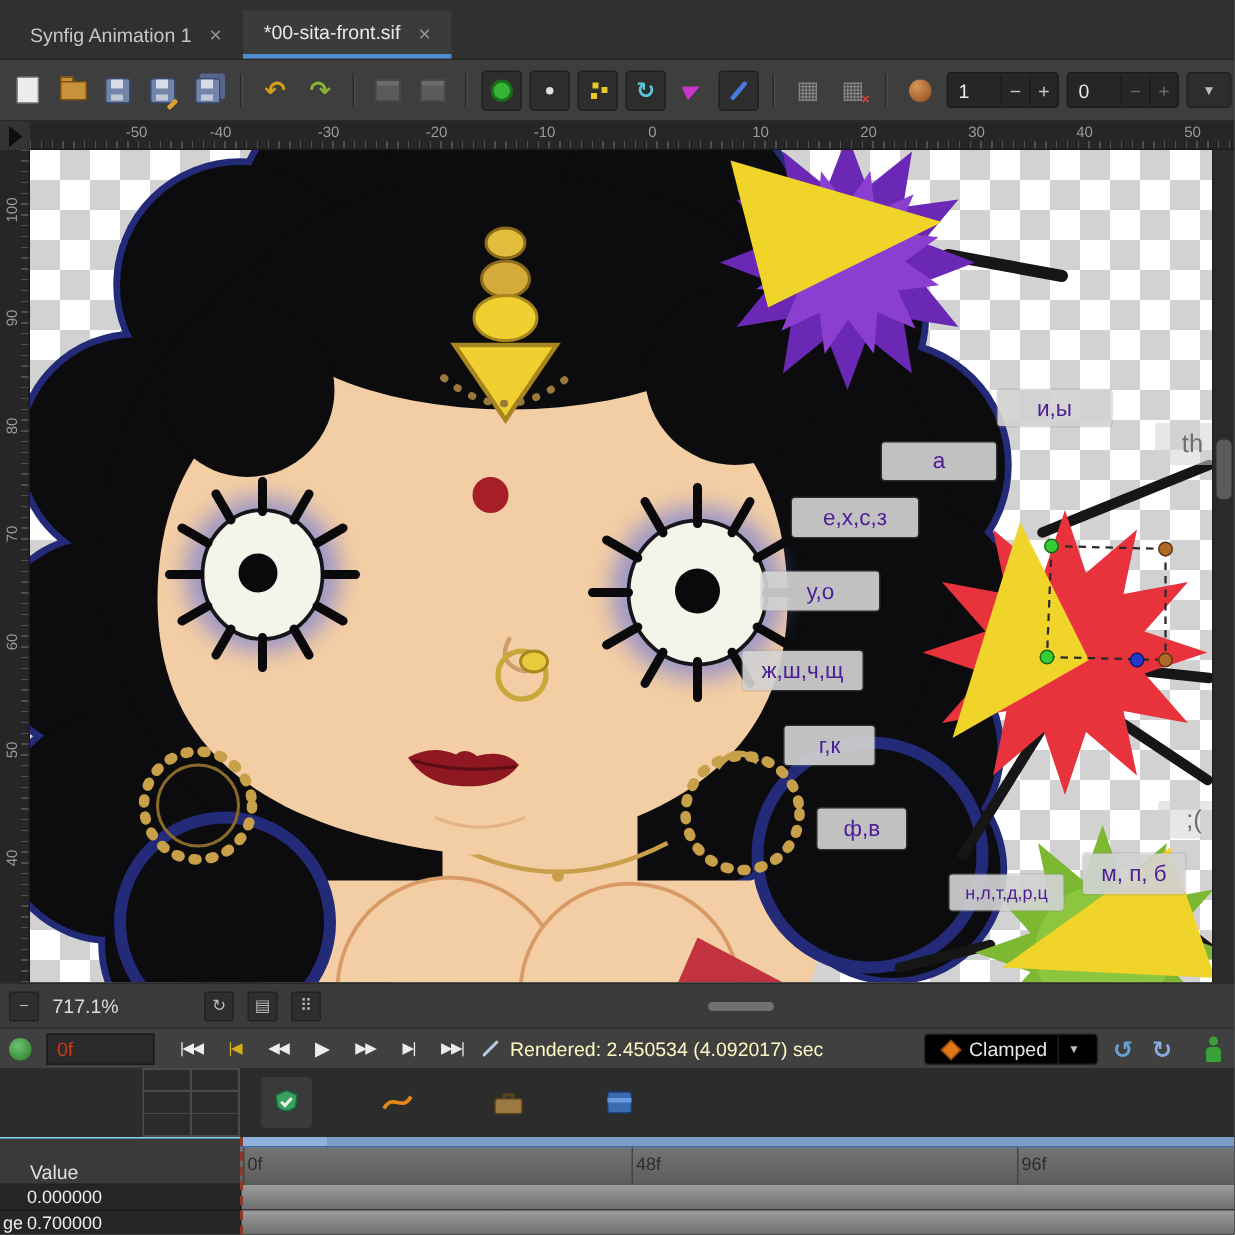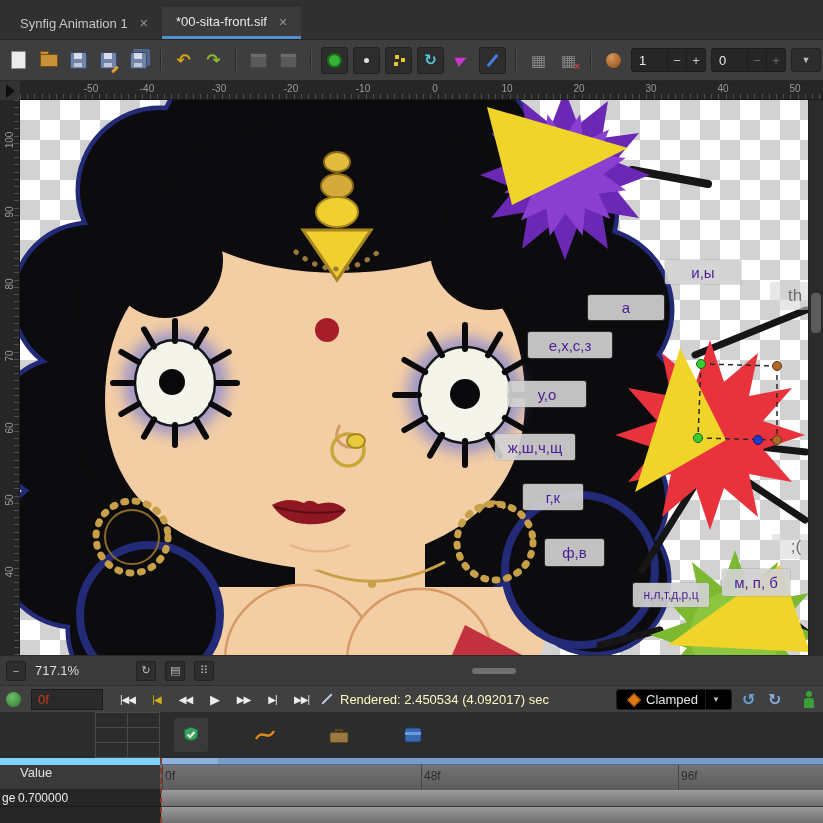--- a/index.html
+++ b/index.html
@@ -98,8 +98,8 @@
   .panel-tabs{position:absolute;left:160px;top:0;height:46px;right:0;display:flex;align-items:center;gap:40px;padding-left:14px;}
   .ptab{width:34px;height:34px;display:flex;align-items:center;justify-content:center;border-radius:3px;}
   .ptab.active{background:#3a3a3a;}
-  .value-header{position:absolute;left:0;top:46px;width:160px;height:32px;background:#3a3a3a;border-top:7px solid #7dd3fc;
-    border-bottom:1px solid #222;color:#e0e0e0;font-size:13px;display:flex;align-items:flex-start;padding-left:20px;box-sizing:border-box;}
+  .value-header{position:absolute;left:0;top:46px;width:160px;height:32px;background:#3a3a3a;border-top:1px solid #7dd3fc;
+    border-bottom:1px solid #222;color:#e0e0e0;font-size:13px;display:flex;align-items:flex-end;padding-left:20px;box-sizing:border-box;}
   .track-ruler{position:absolute;left:160px;top:46px;right:0;height:32px;background:linear-gradient(#7a7a7a,#5c5c5c);overflow:hidden;}
   .track-bluebar{position:absolute;left:0;top:0;right:0;height:7px;background:#7a9cc8;border-bottom:1px solid #4a6a98;box-sizing:border-box;}
   .track-bluebar::before{content:'';position:absolute;left:0;top:0;width:58px;height:100%;background:#8fb2dd;}

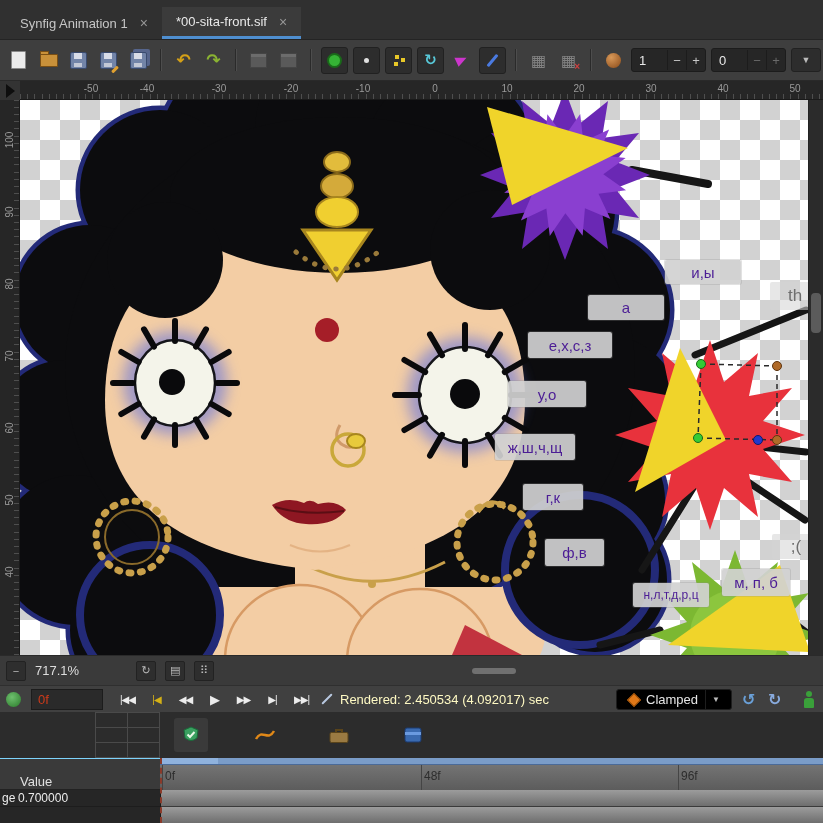--- a/index.html
+++ b/index.html
@@ -434,6 +434,9 @@
       </div>
     <div class="param-rows" id="param-rows">
         <div class="prow">
+          <span class="pval">0.000000</span>
+        </div>
+        <div class="prow">
           <span class="prefix">ge</span>
           <span class="pval">0.700000</span>
         </div>

